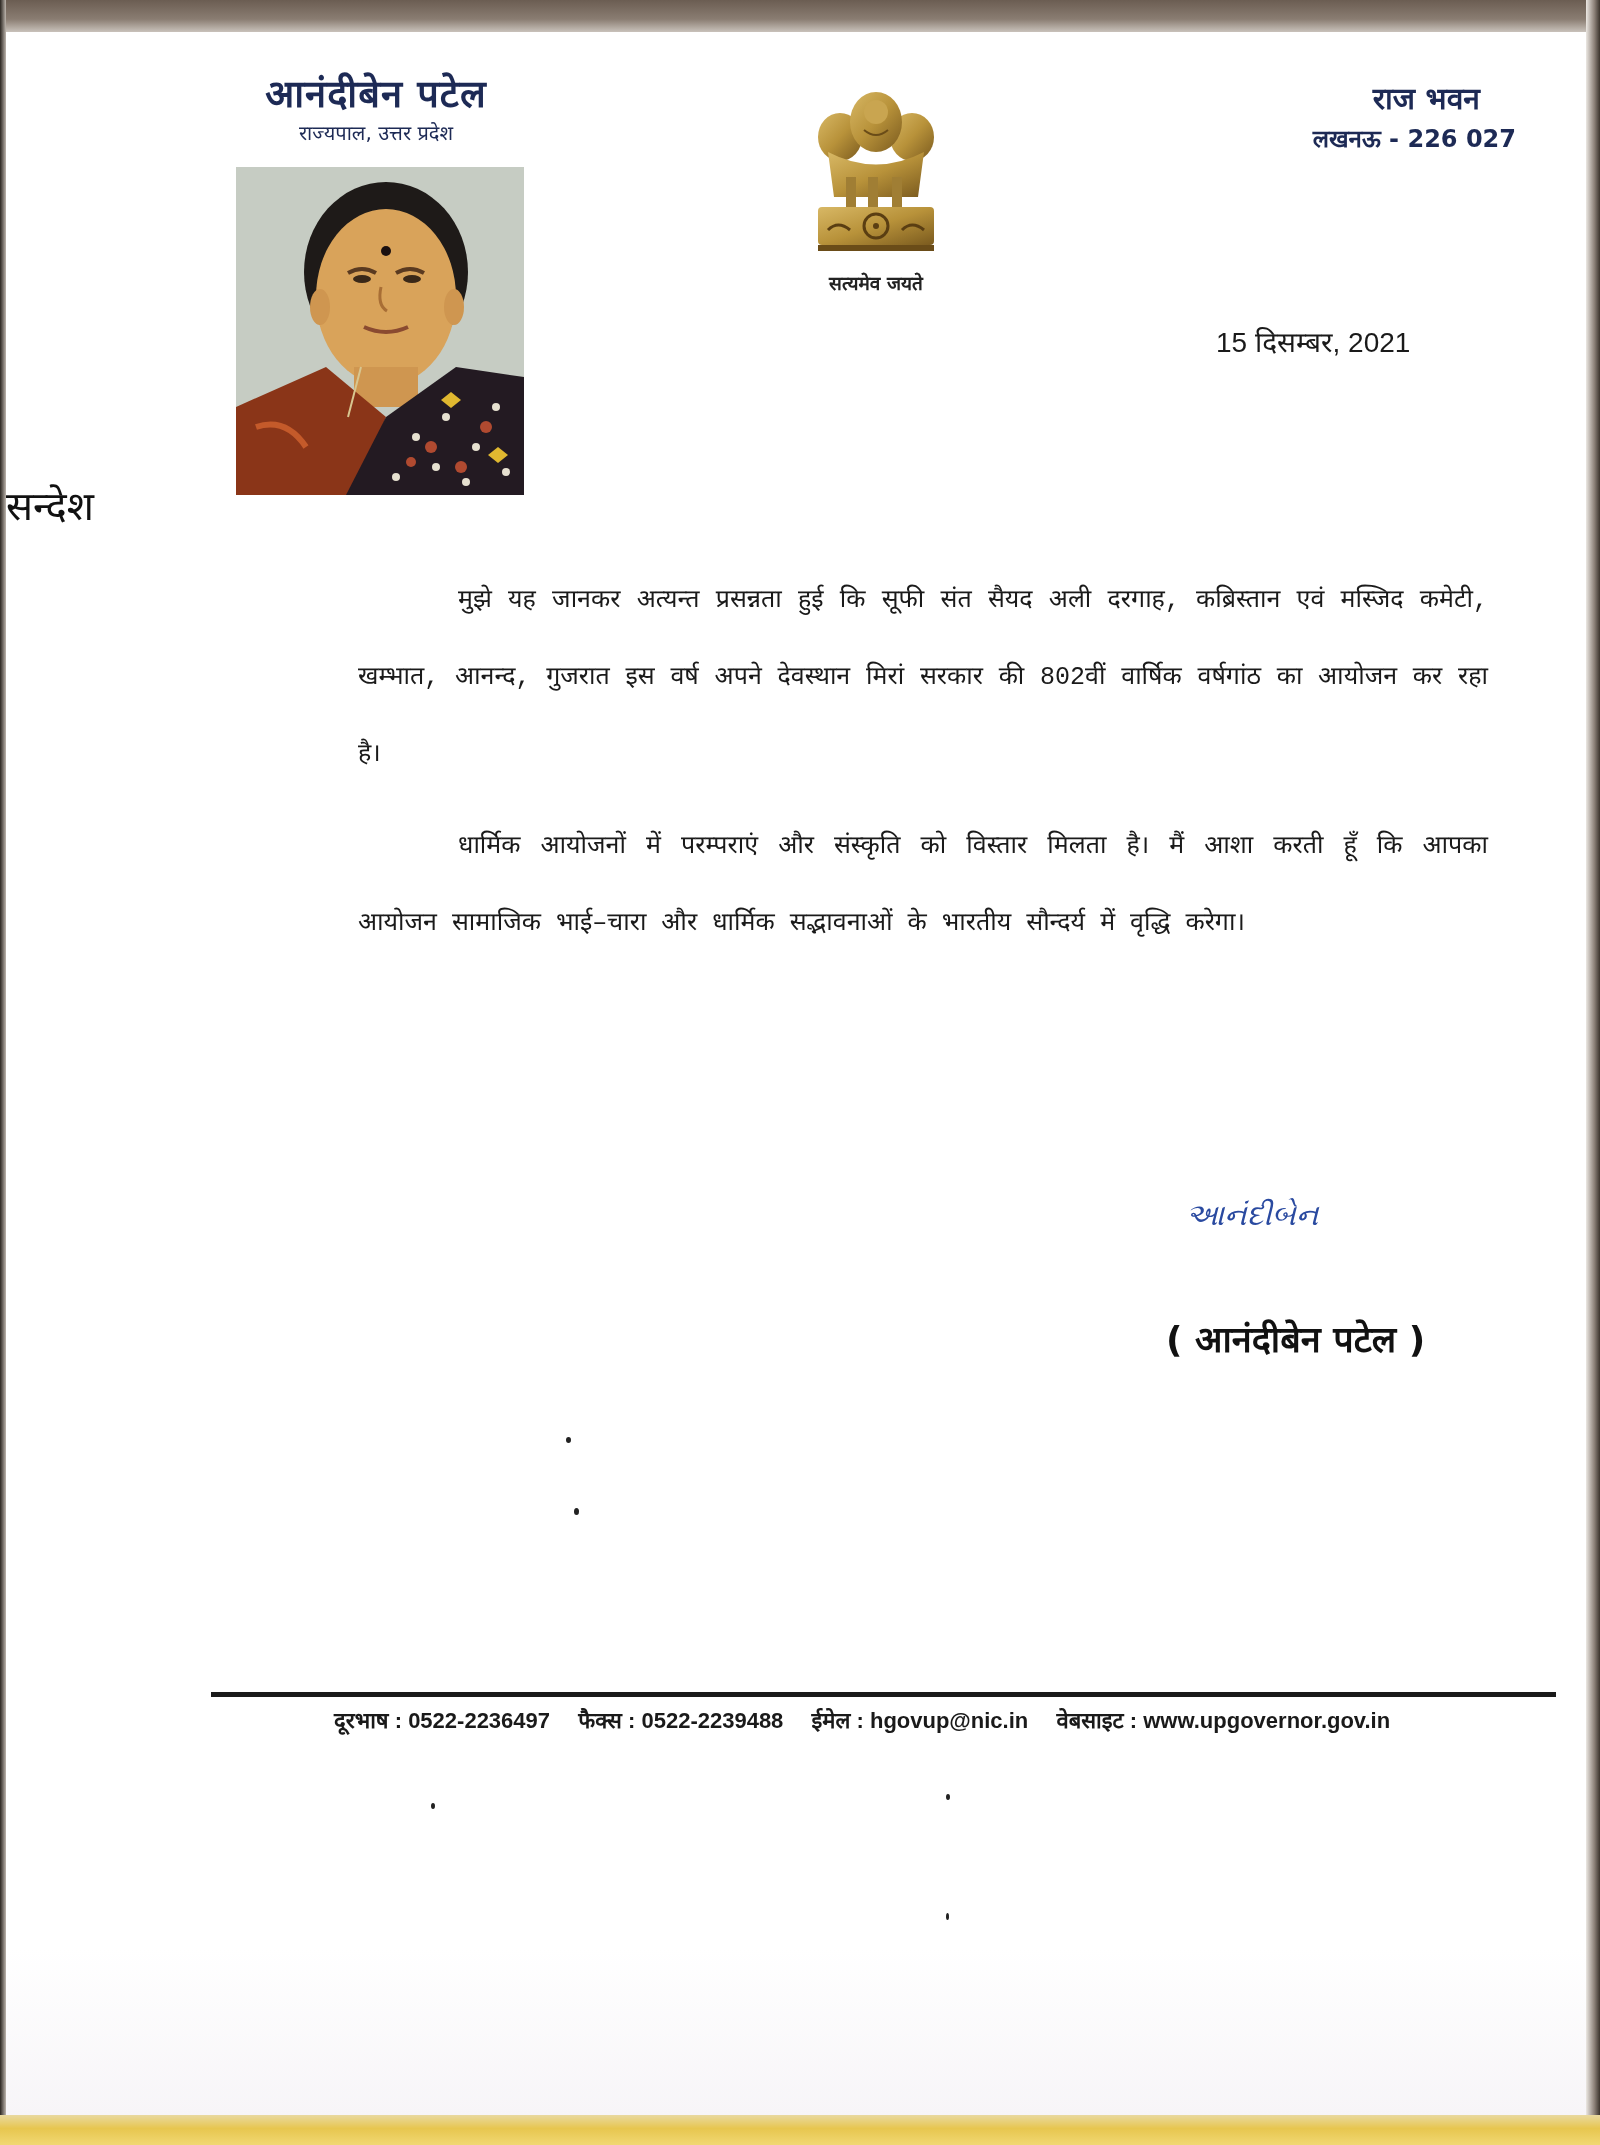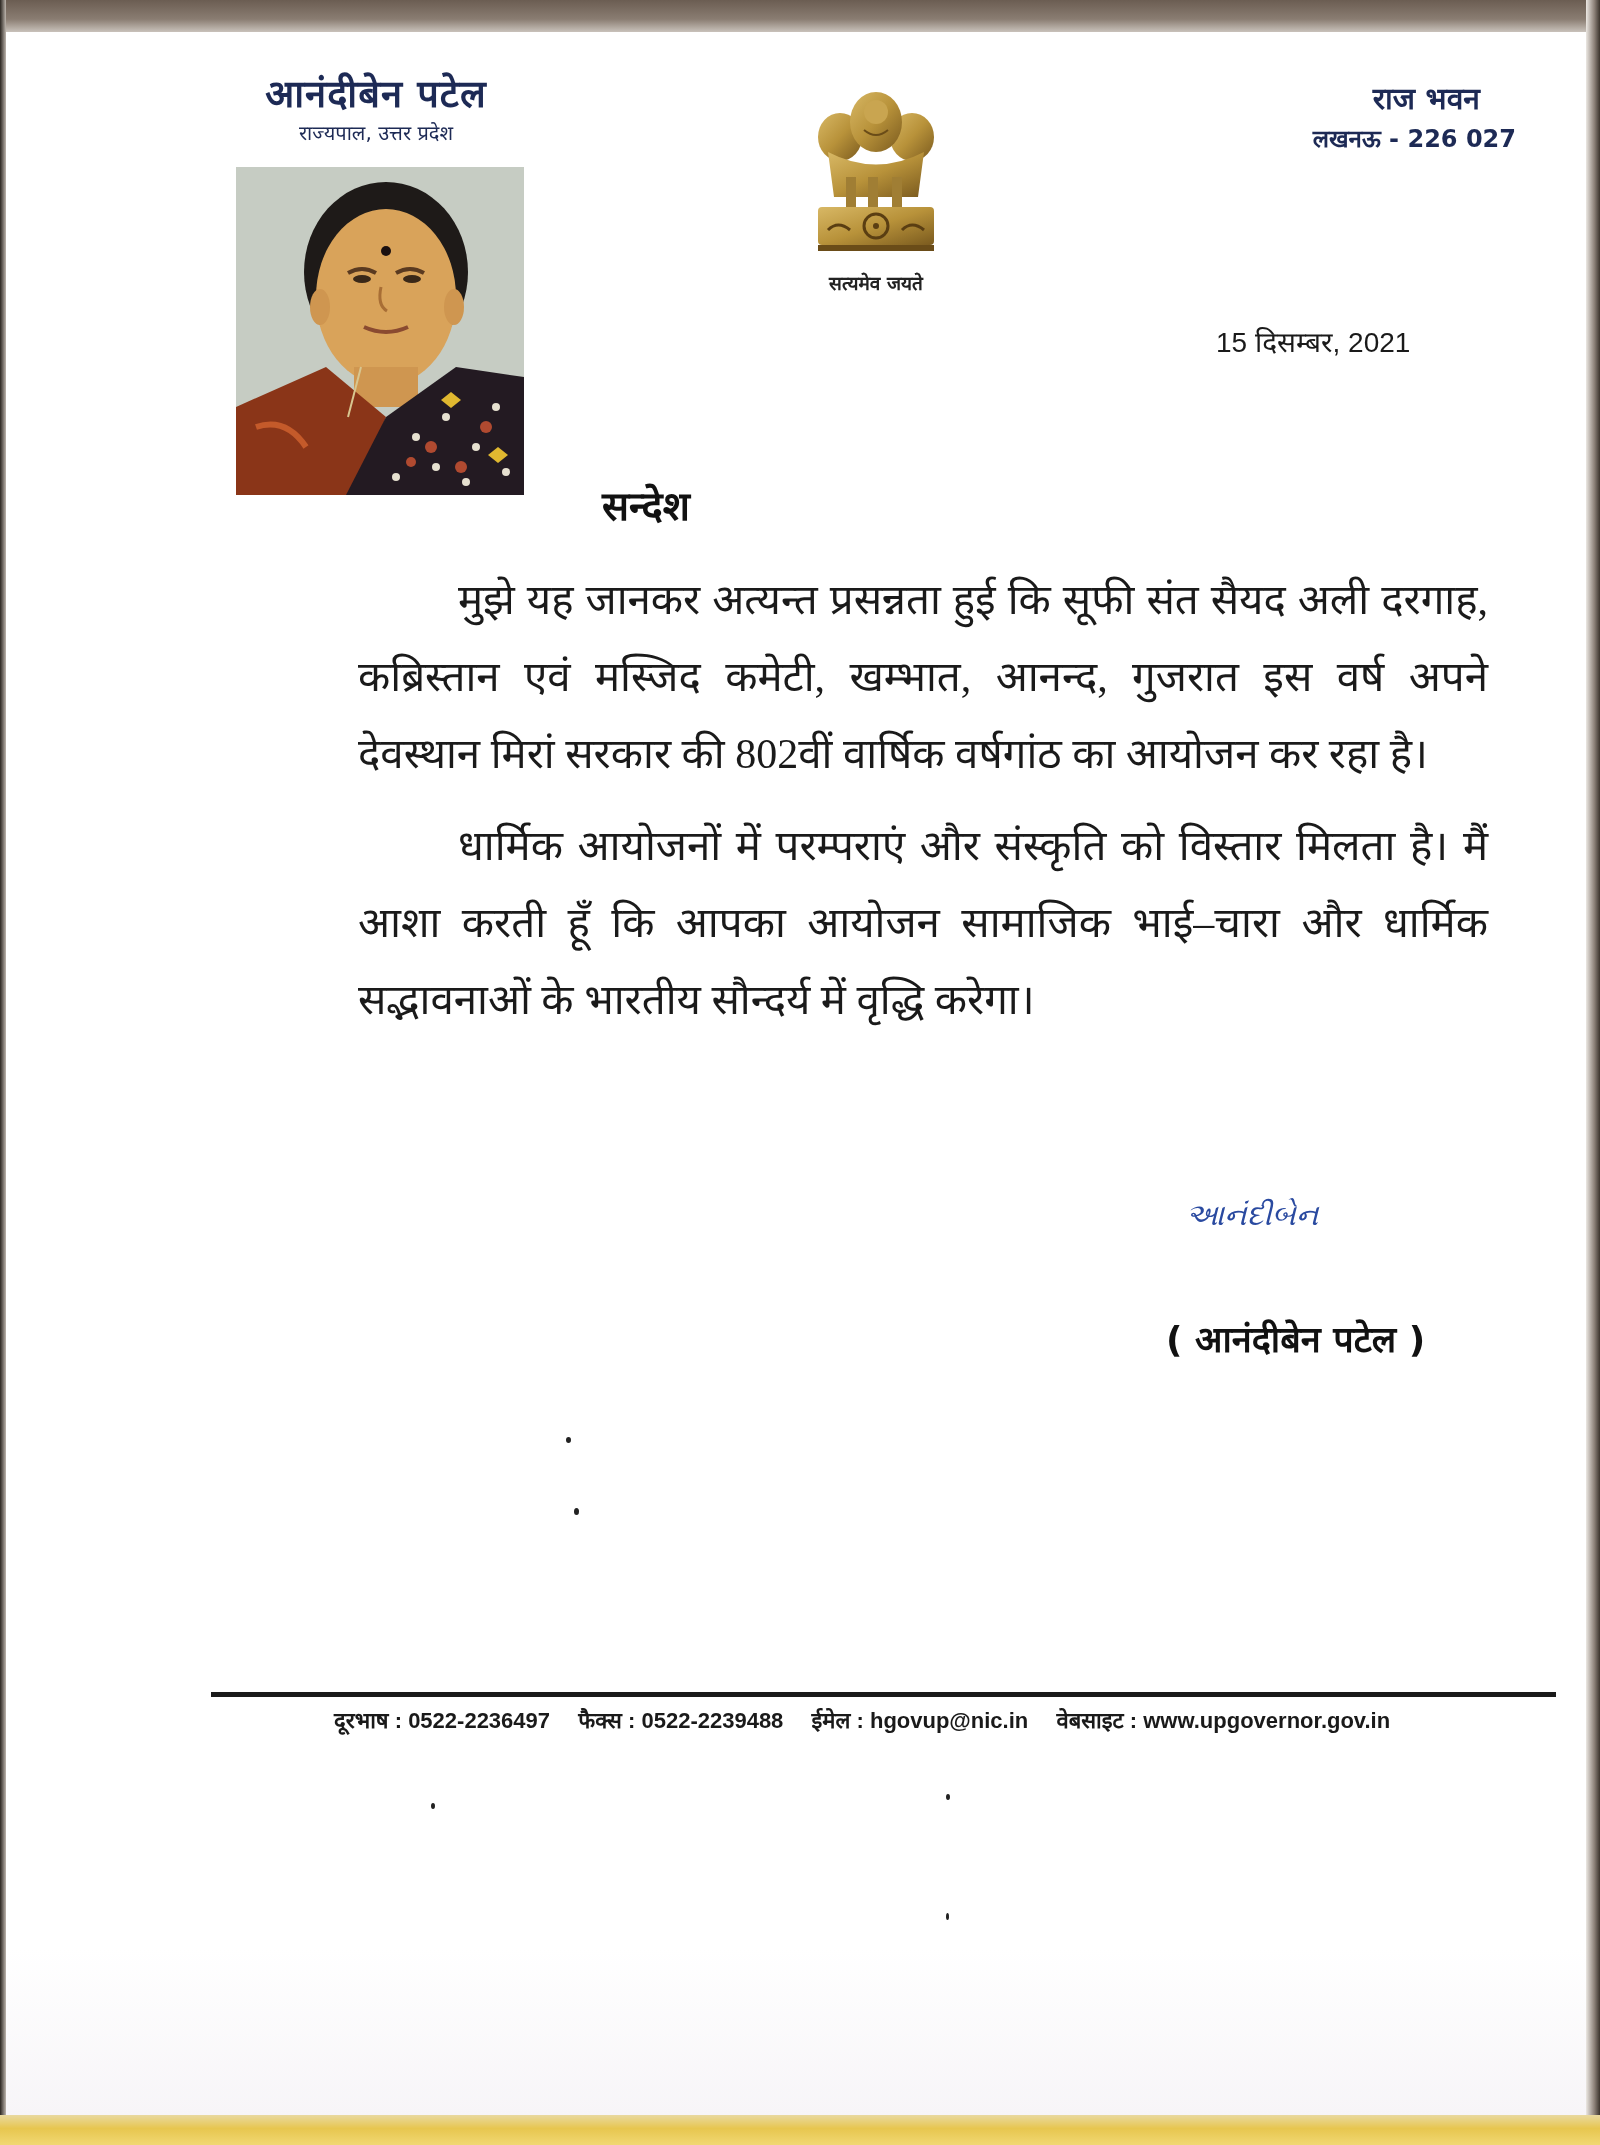--- a/index.html
+++ b/index.html
@@ -127,9 +127,8 @@
       position: absolute;
       left: 0; top: 445px;
       width: 1280px;
-      text-align: center;
       font-size: 40px;
-      font-weight: bold;
+      font-weight: normal;
       color: #111;
     }
 

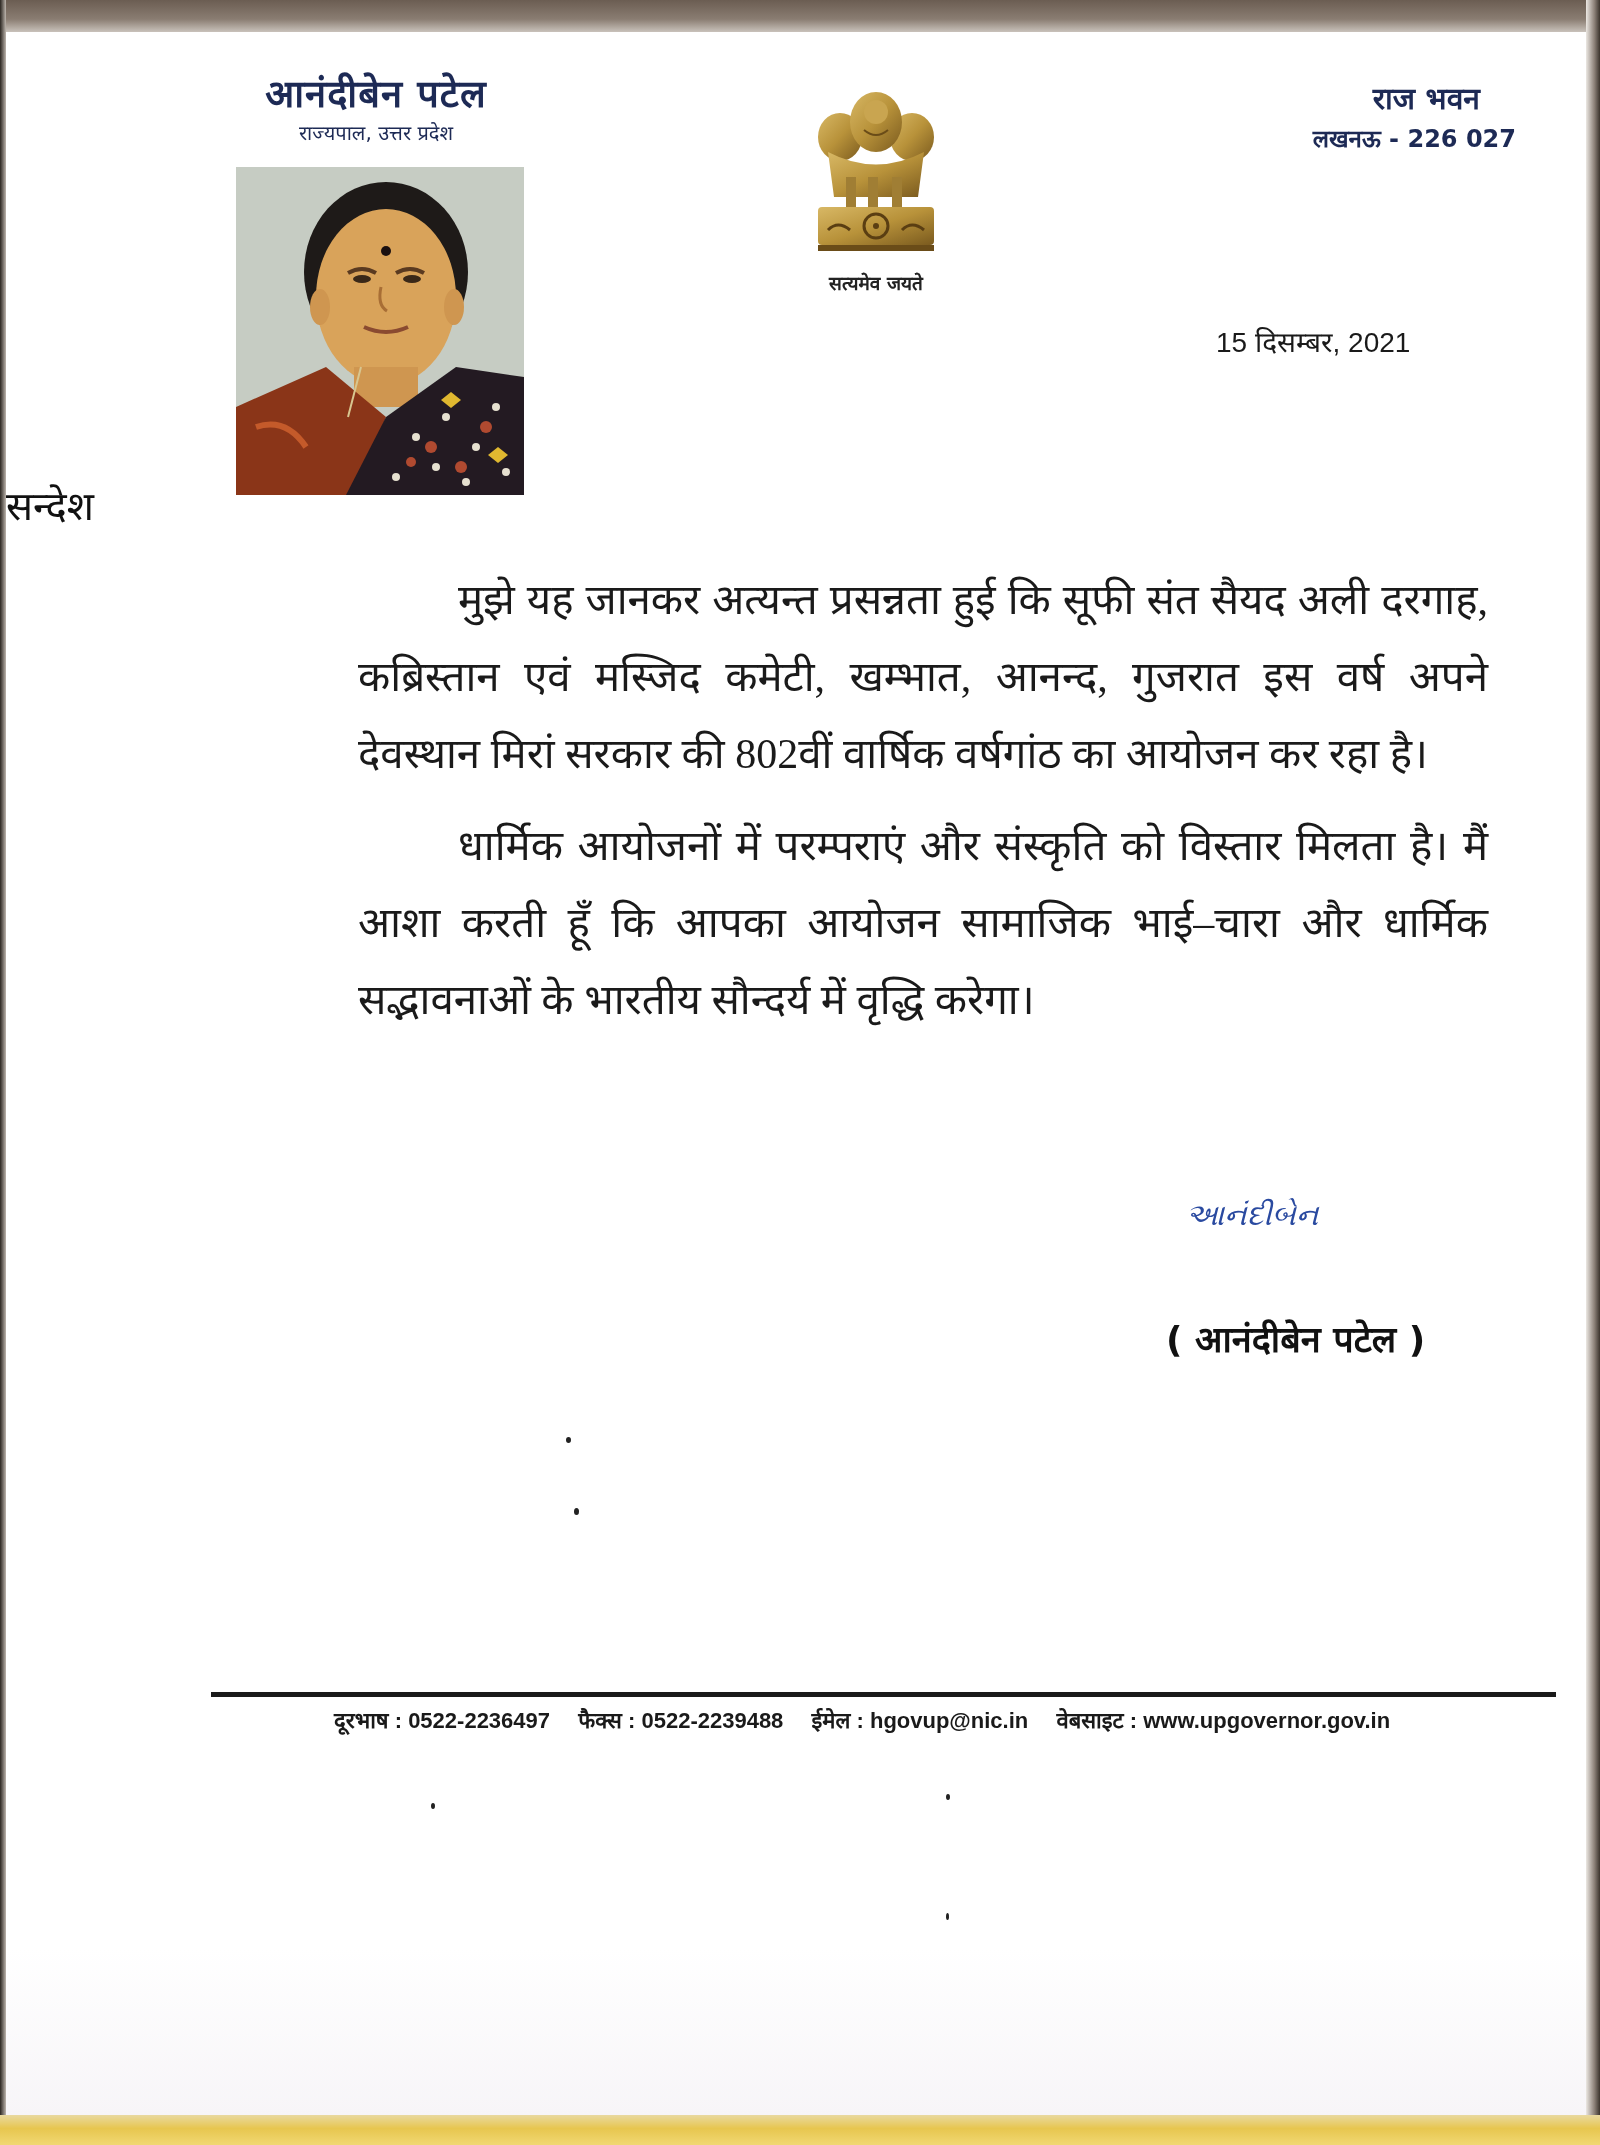--- a/index.html
+++ b/index.html
@@ -136,11 +136,11 @@
       position: absolute;
       left: 352px; top: 530px;
       width: 1130px;
-      font-size: 42px;
+      font-size: 25px;
       line-height: 77px;
       text-align: justify;
       color: #1a1a1a;
-      font-family: Liberation Serif, serif;
+      font-family: Liberation Mono, monospace;
     }
     .para {
       margin: 0;

